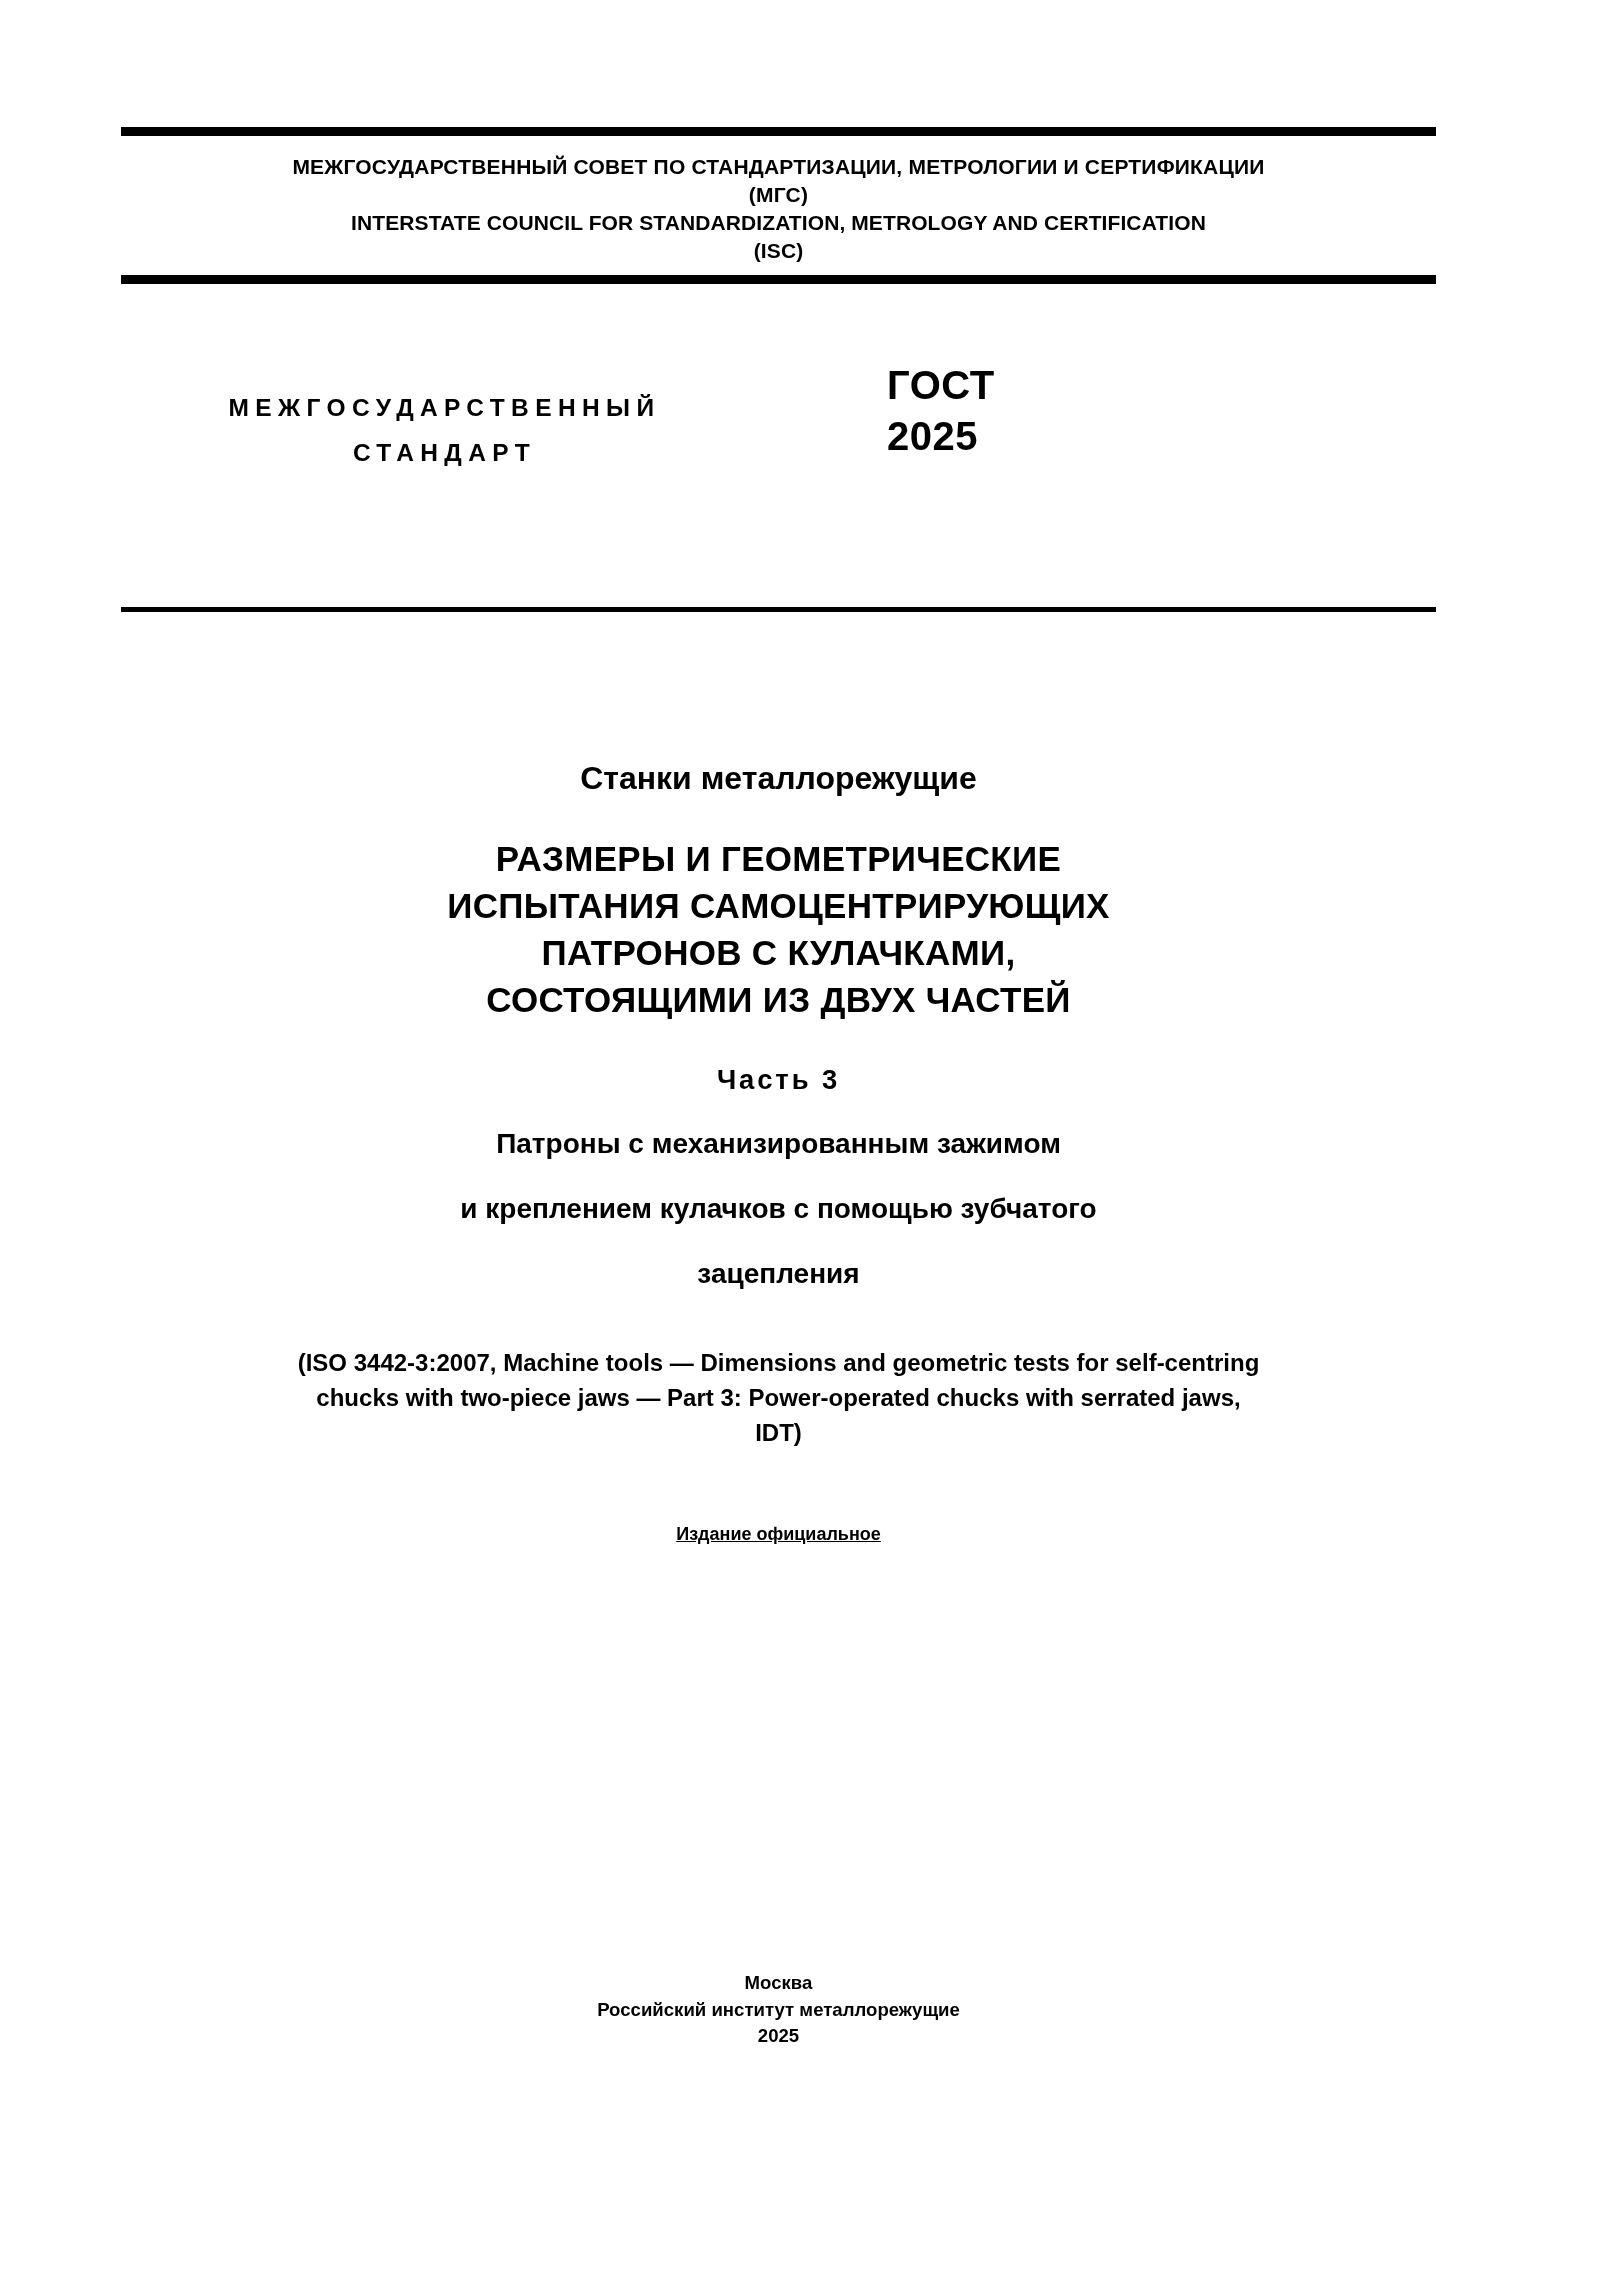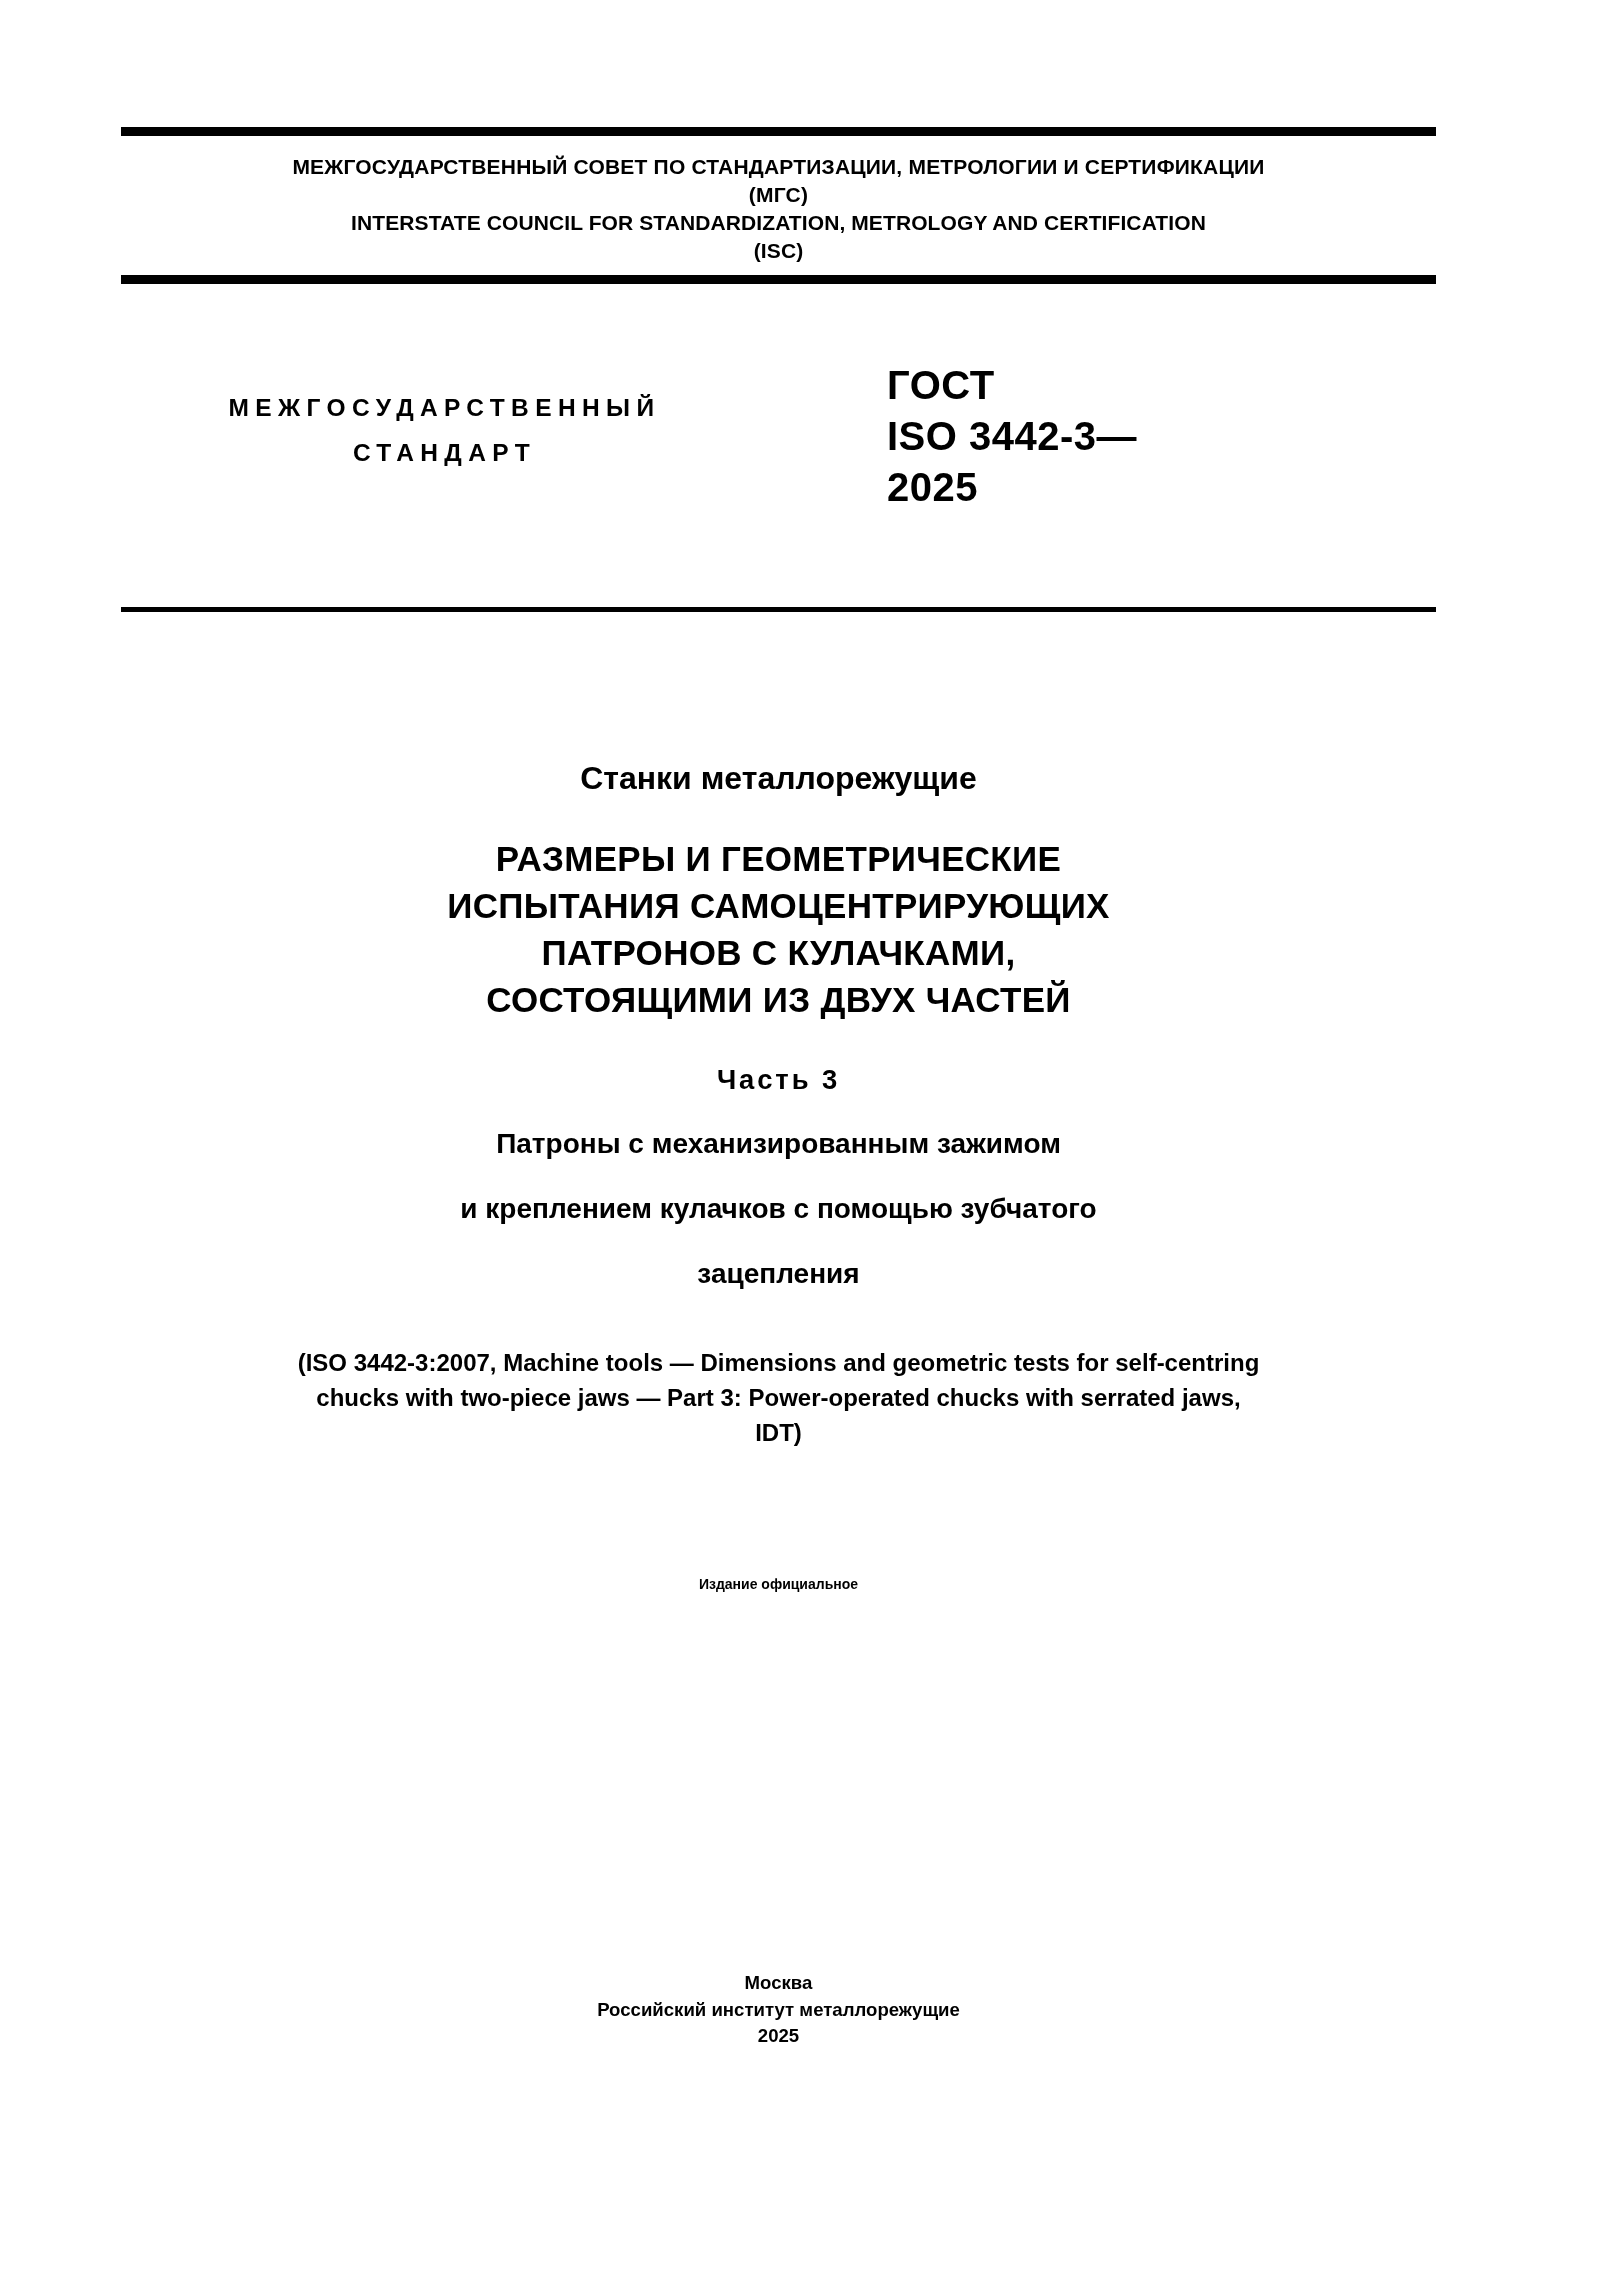--- a/index.html
+++ b/index.html
@@ -177,7 +177,6 @@
       </div>
       <div class="std-right">
         <div class="code">ГОСТ</div>
-        <div class="code">ISO 3442-3—</div>
         <div class="code">2025</div>
       </div>
     </div>

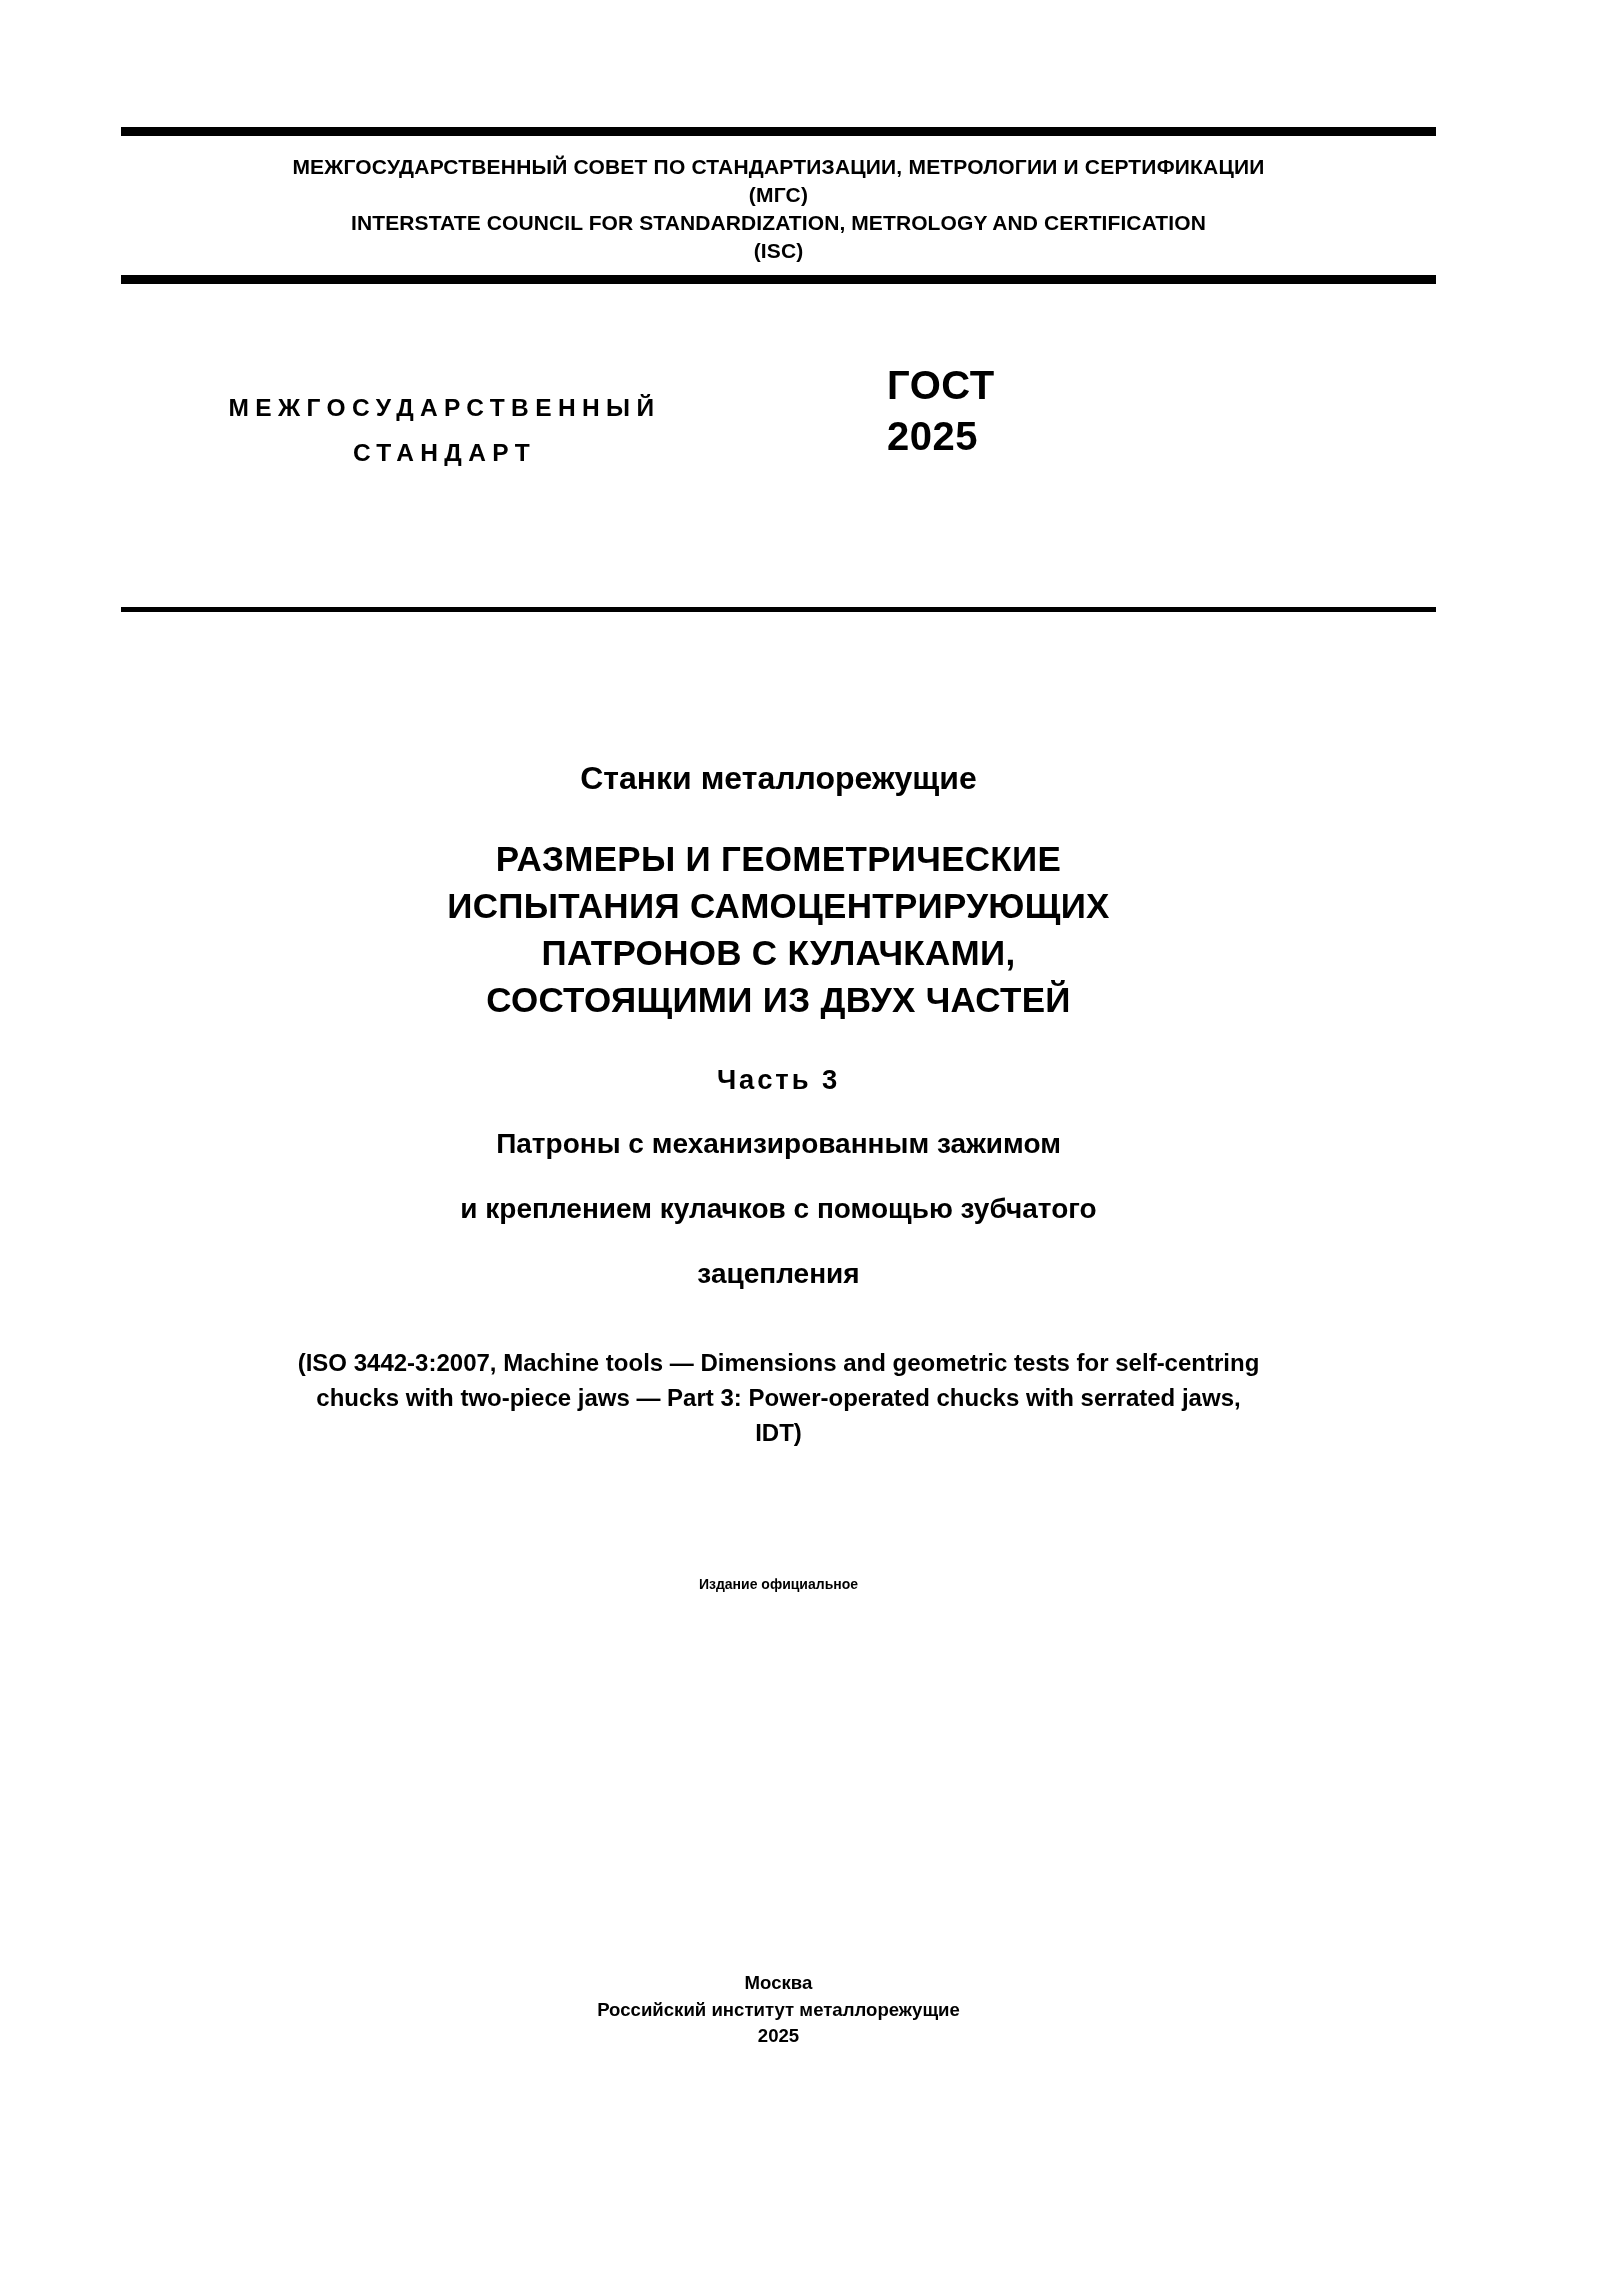--- a/index.html
+++ b/index.html
@@ -133,10 +133,11 @@
     padding: 0 5.9px;
   }
   .official {
-    font-size: 14px;
-    font-weight: bold;
-    margin-top: 120px;
+    font-size: 18px;
+    font-weight: bold;
+    margin-top: 70px;
     line-height: 29px;
+    text-decoration: underline;
   }
 
   

